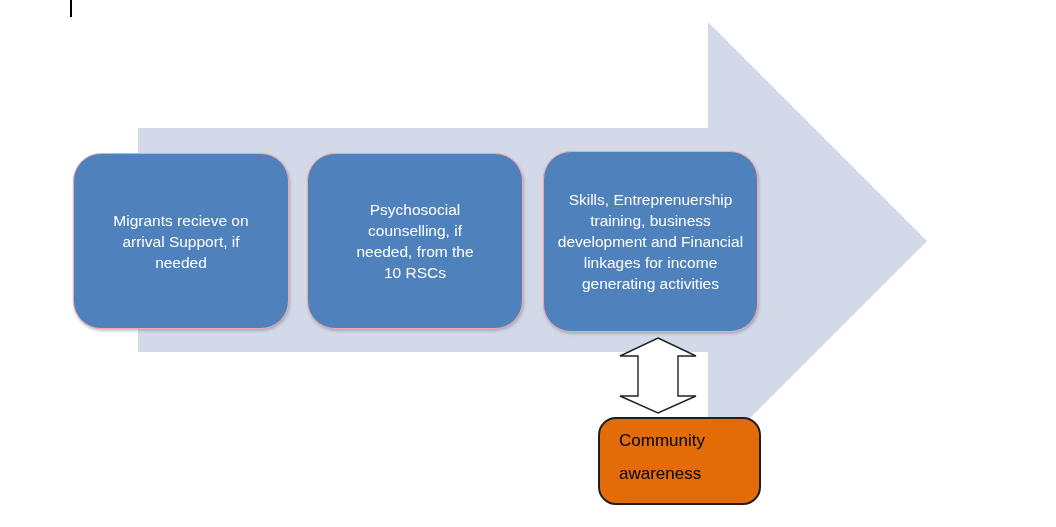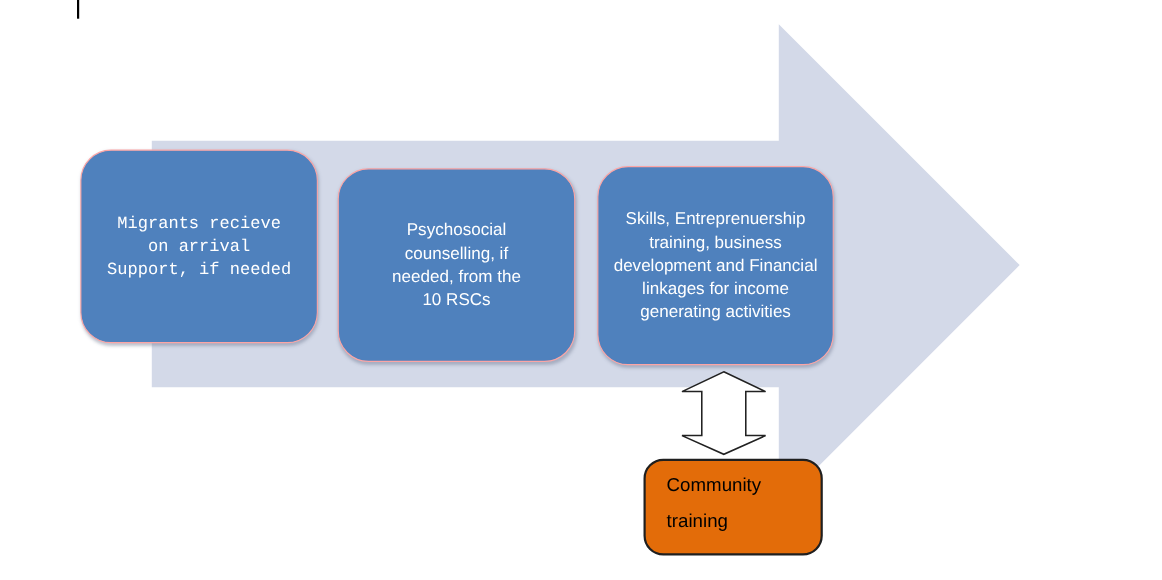--- a/index.html
+++ b/index.html
@@ -48,7 +48,7 @@
     line-height: 21px;
     box-sizing: border-box;
   }
-  .step-1 { left: 73px;  top: 136px; width: 216px; height: 176px; padding: 0 22px; font-family: Liberation Mono, monospace; }
+  .step-1 { left: 73px;  top: 153px; width: 216px; height: 176px; padding: 0 22px; }
   .step-2 { left: 307px; top: 153px; width: 216px; height: 176px; padding: 0 38px; }
   .step-3 { left: 543px; top: 151px; width: 215px; height: 181px; padding: 0 10px; }
   .step-4 { left: 778px; top: 153px; width: 225px; height: 178px; padding: 0 42px; }

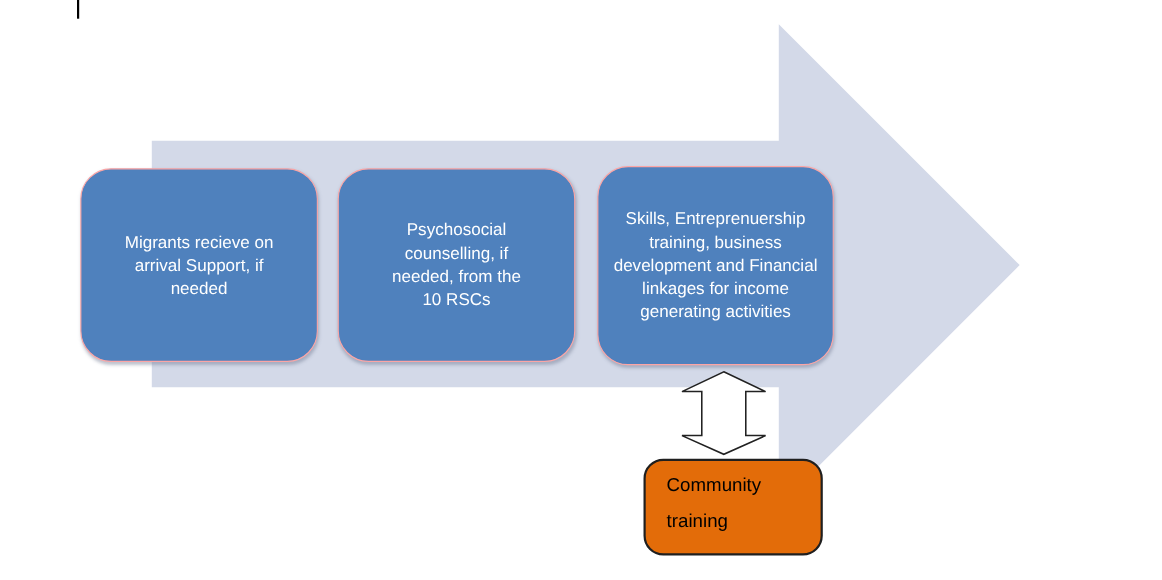--- a/index.html
+++ b/index.html
@@ -67,7 +67,7 @@
   }
   .community-box {
     position: absolute;
-    left: 585px;
+    left: 598px;
     top: 417px;
     width: 163px;
     height: 88px;

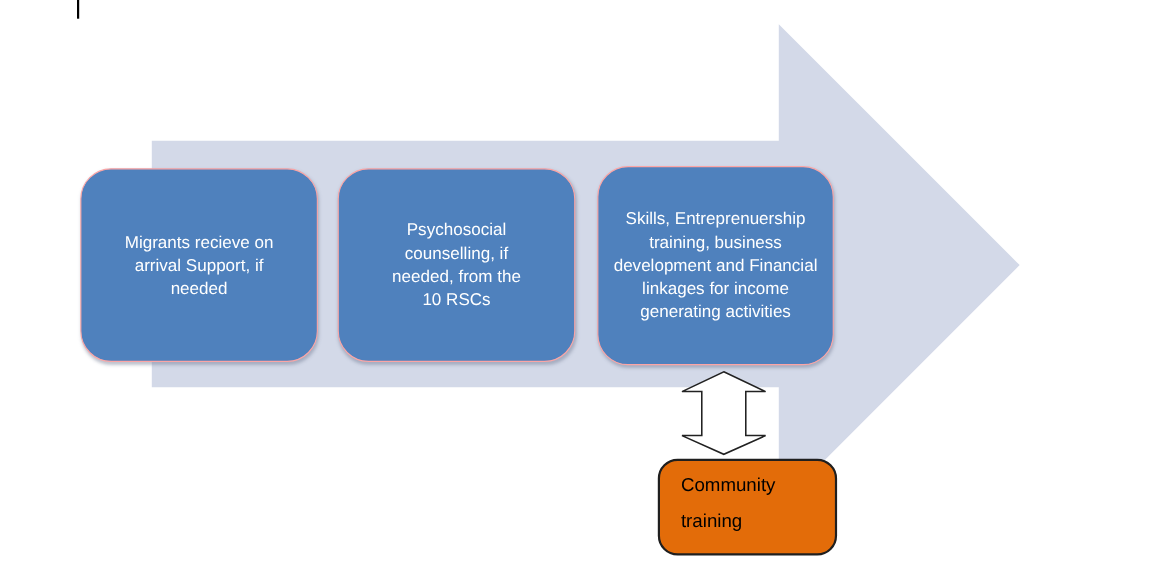--- a/index.html
+++ b/index.html
@@ -114,7 +114,7 @@
 
   <div class="community-box">
     <div class="line">Community</div>
-    <div class="line">training</div>
+    <div class="line">awareness</div>
   </div>
 
 </div>

